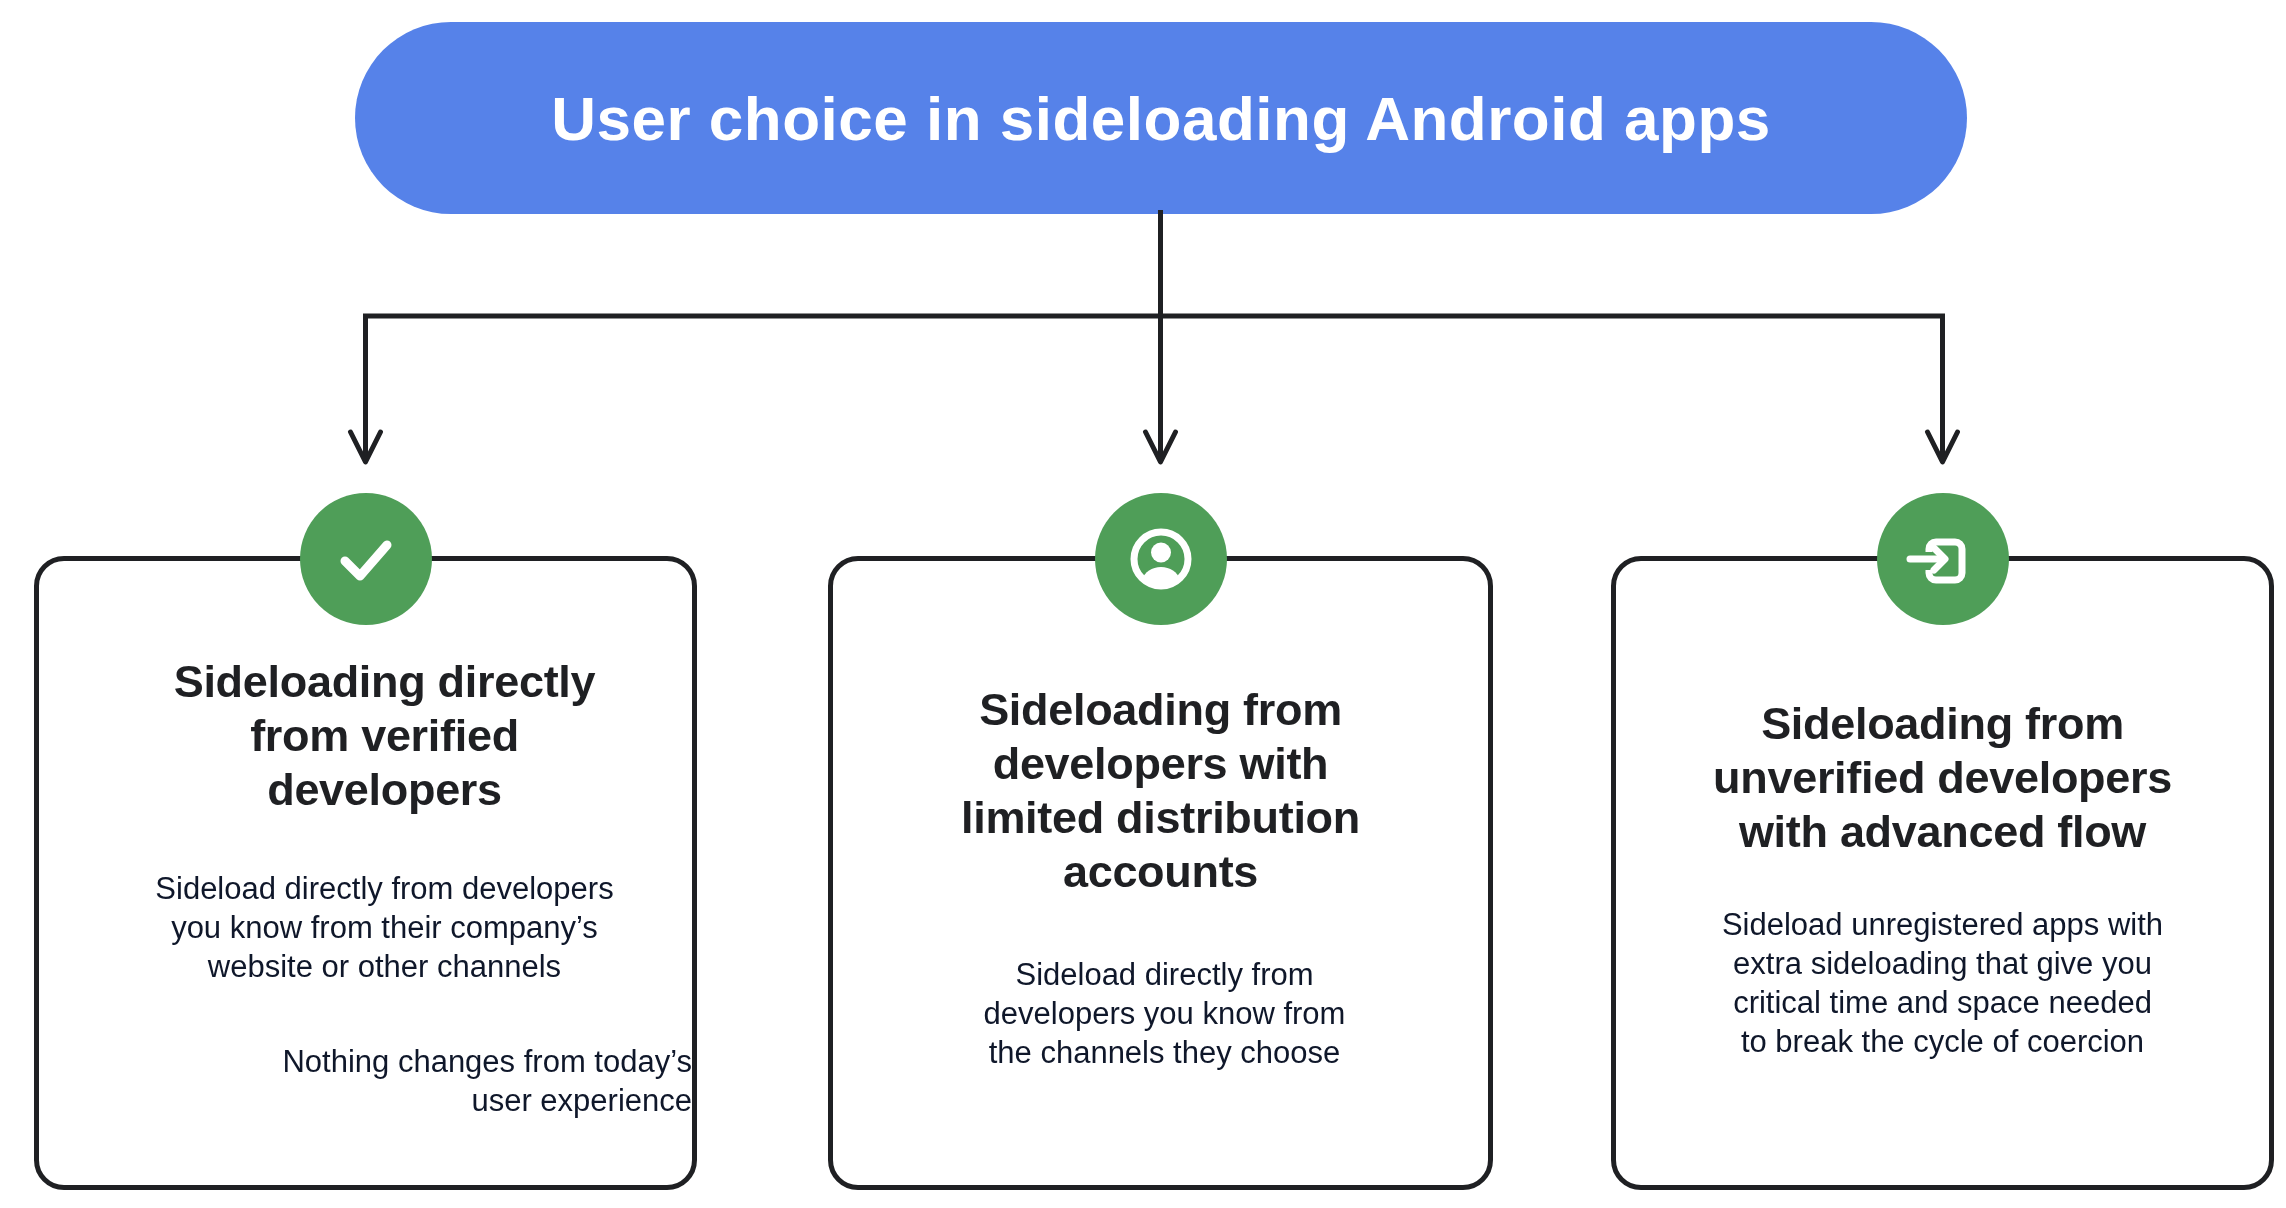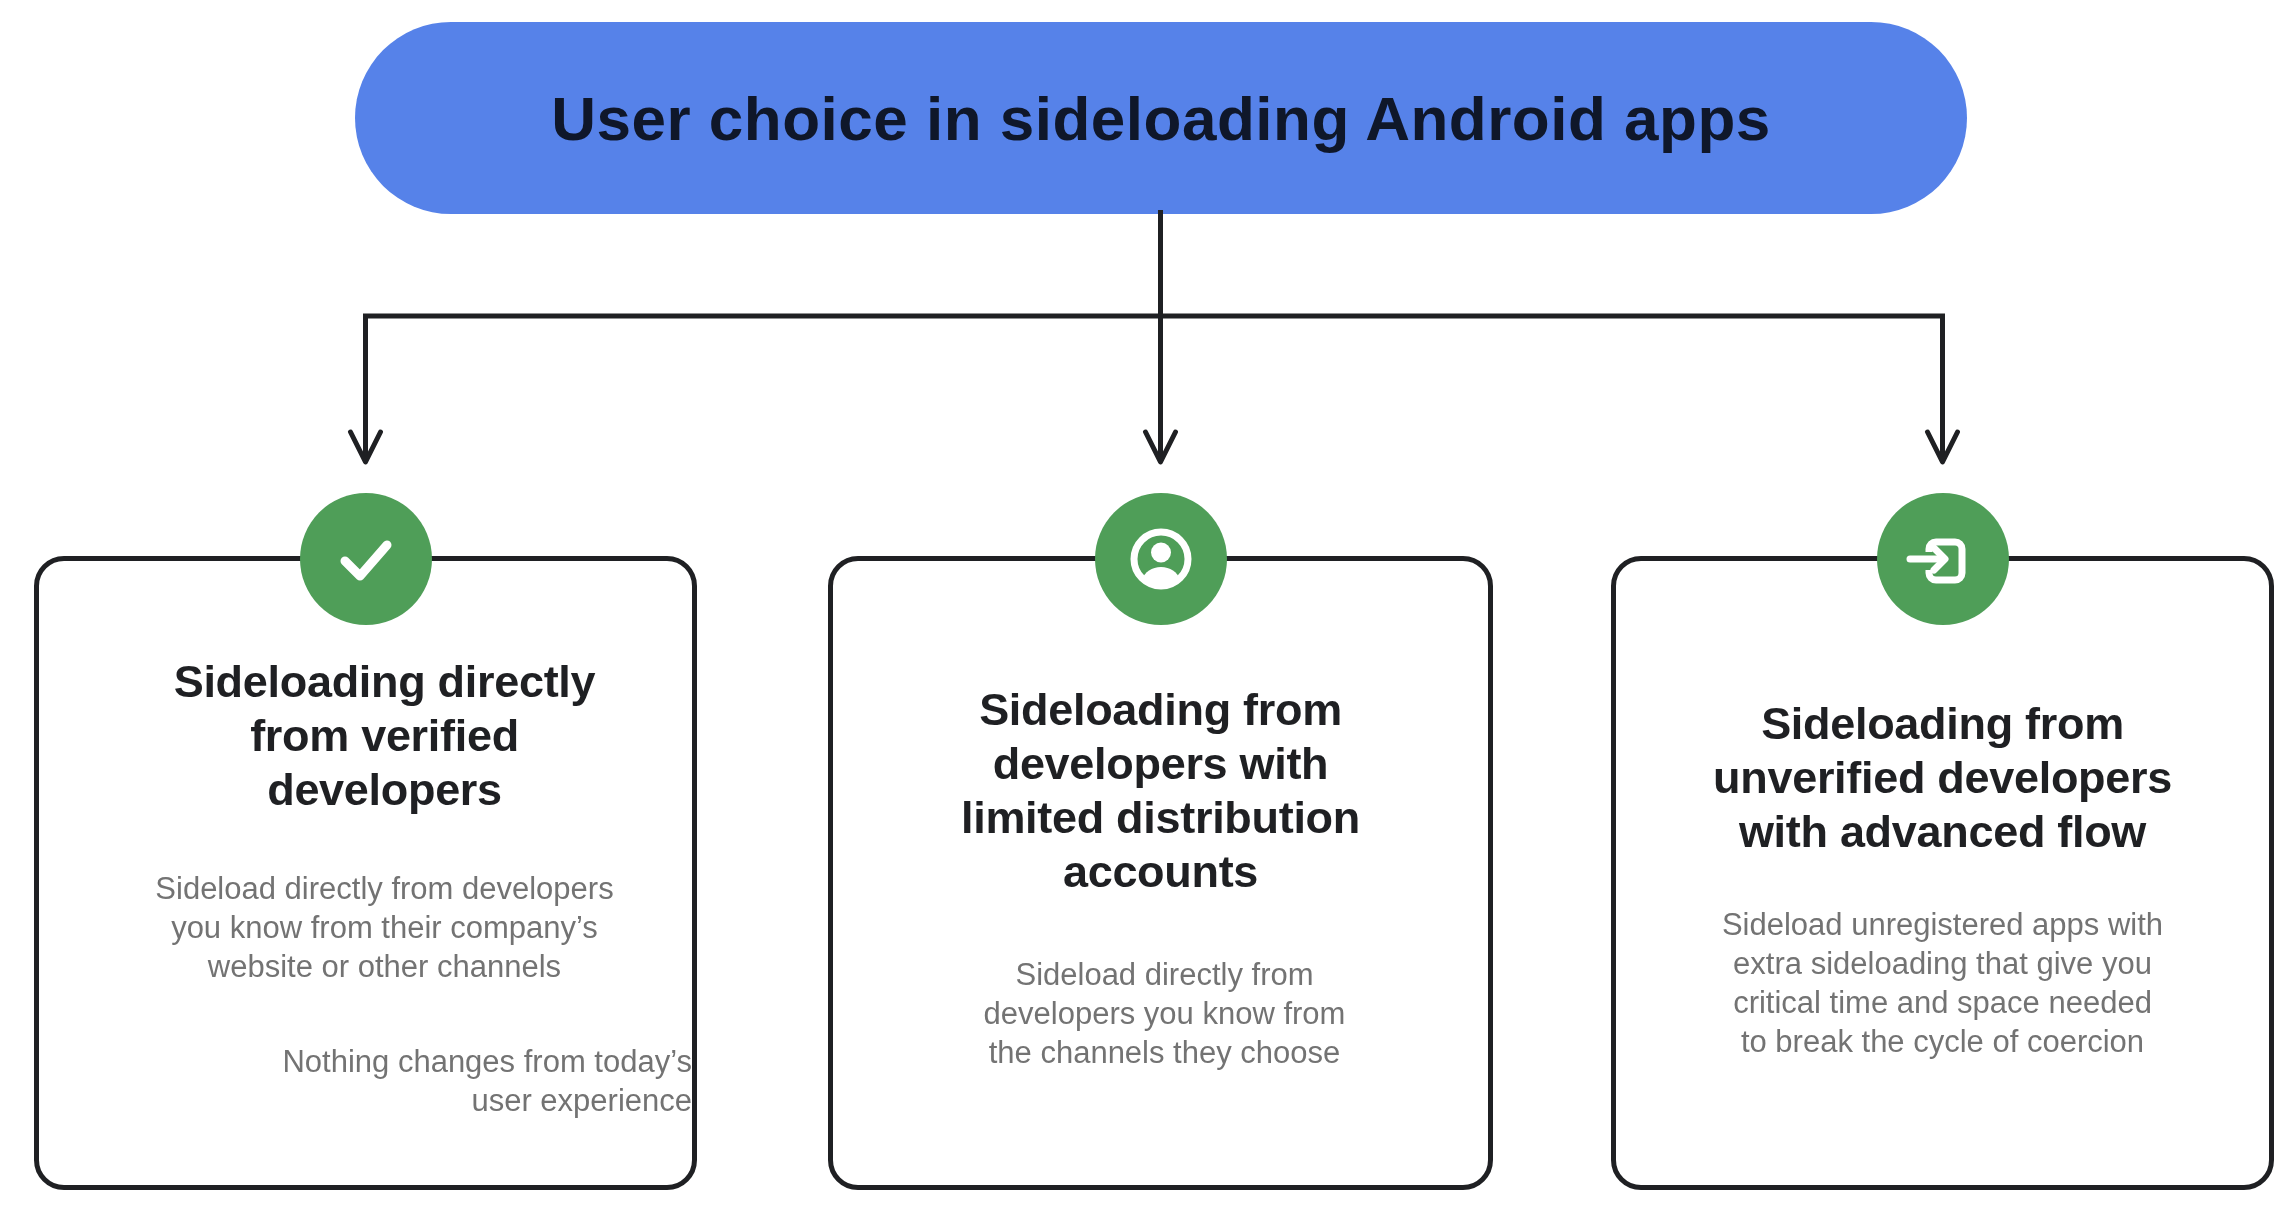--- a/index.html
+++ b/index.html
@@ -19,7 +19,7 @@
     display: flex; align-items: center; justify-content: center;
   }
   .pill-text {
-    color: #0f172a;
+    color: #ffffff;
     font-size: 62px;
     font-weight: 700;
     letter-spacing: 0.5px;

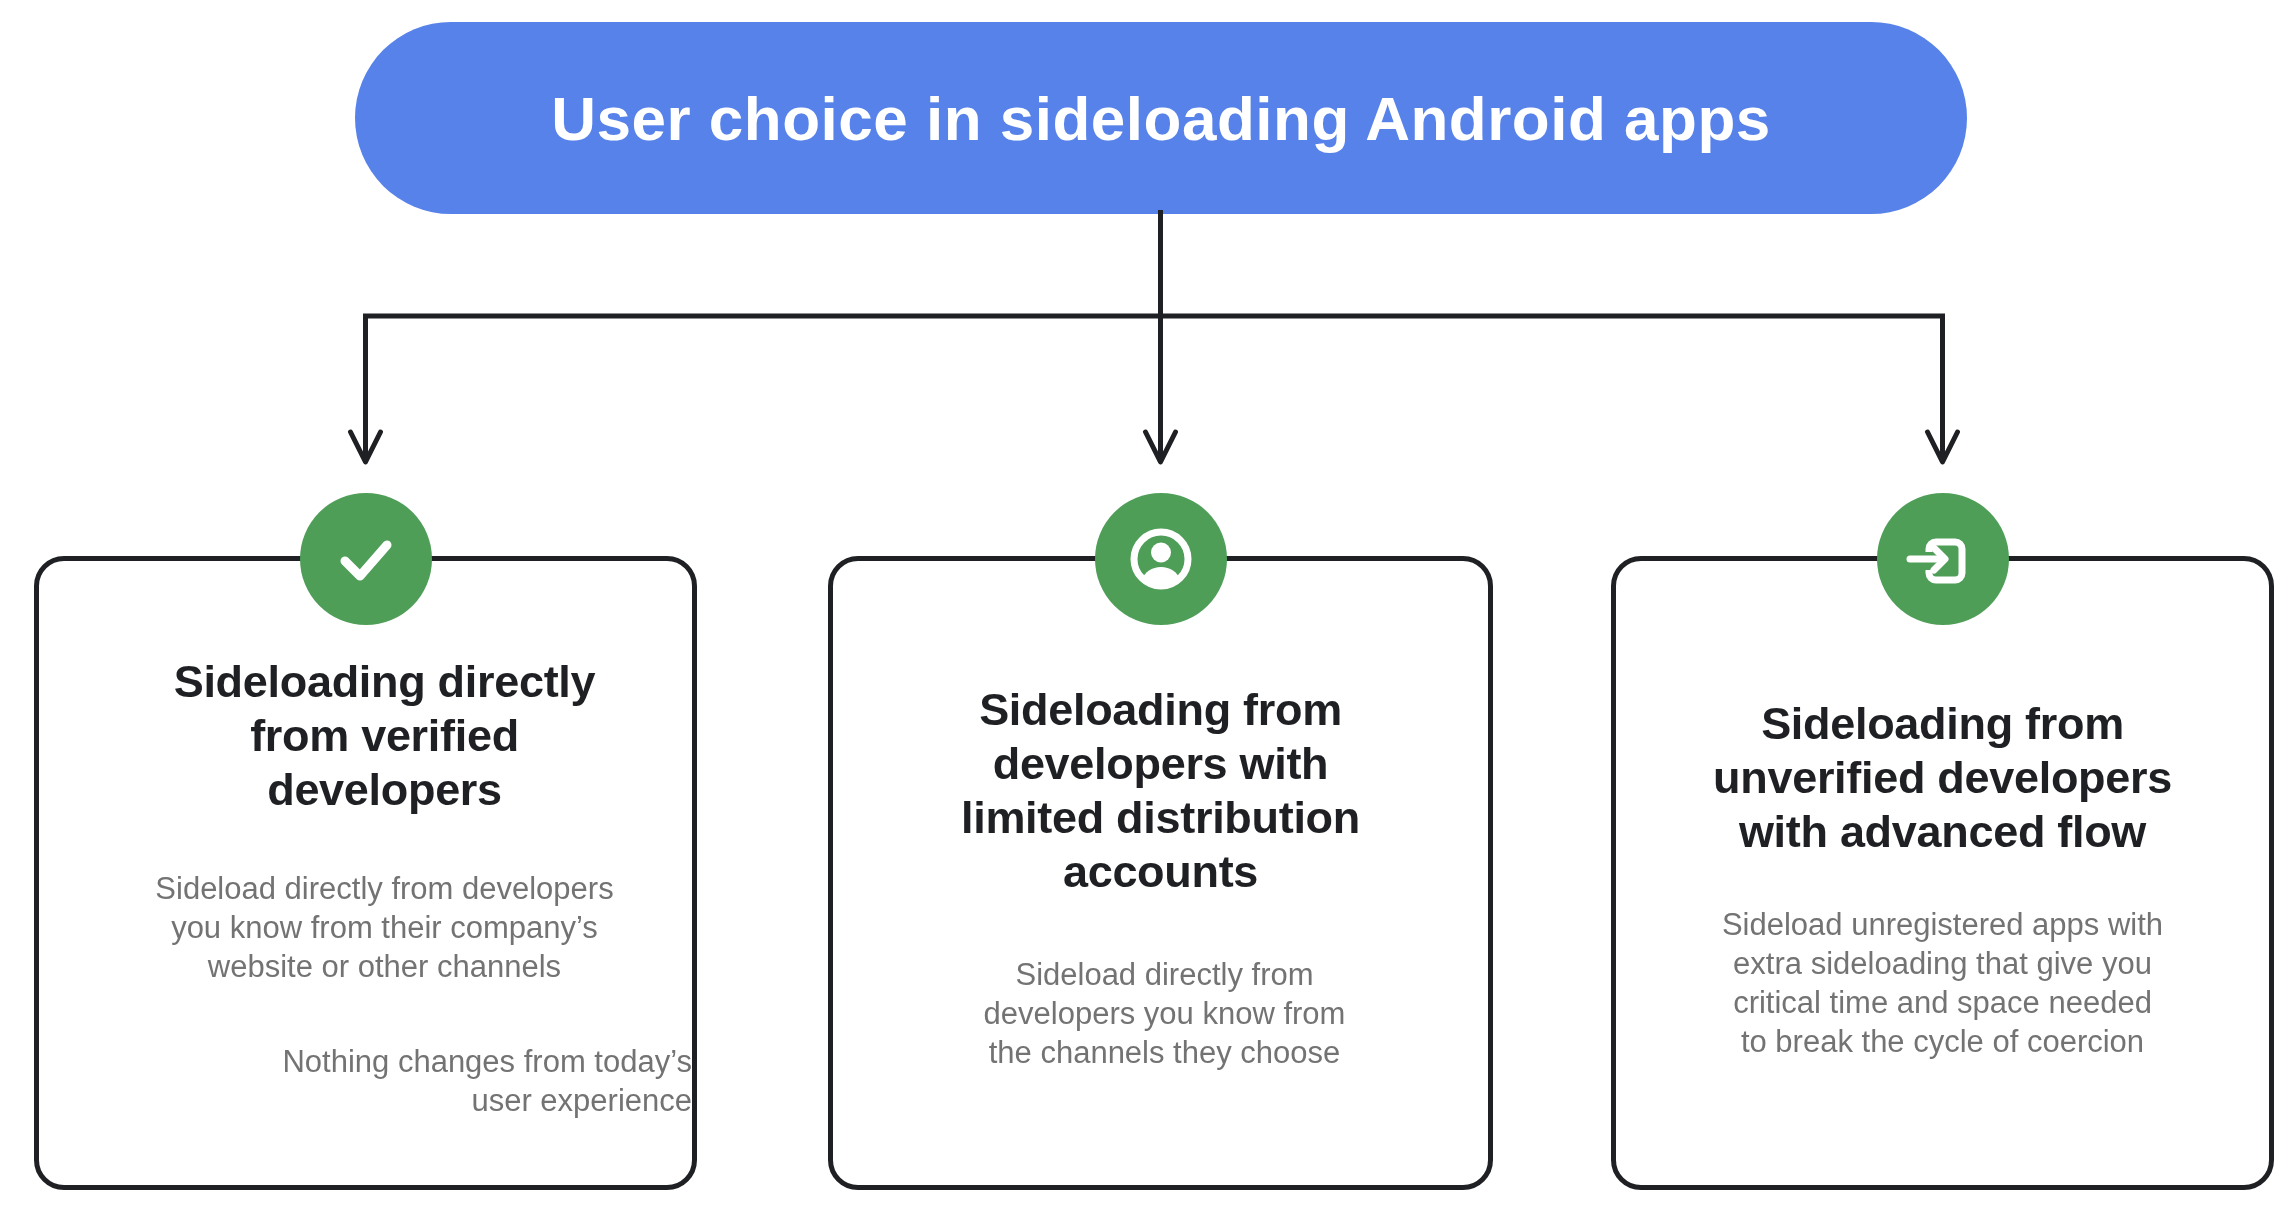--- a/index.html
+++ b/index.html
@@ -62,7 +62,7 @@
     font-size: 31px; line-height: 39px;
     font-weight: 400;
     white-space: pre-line;
-    color: #737373;
+    color: #0f172a;
   }
   .card-1 .body-text.first  { margin-top: 52px; }
   .card-1 .body-text.second { margin-top: 56px; text-align: right; }

